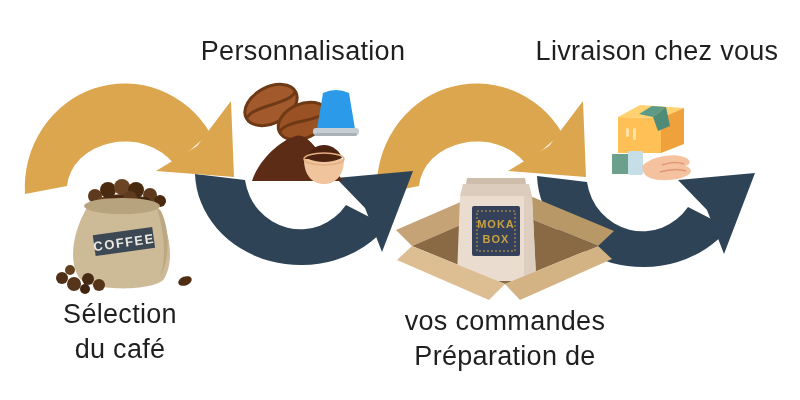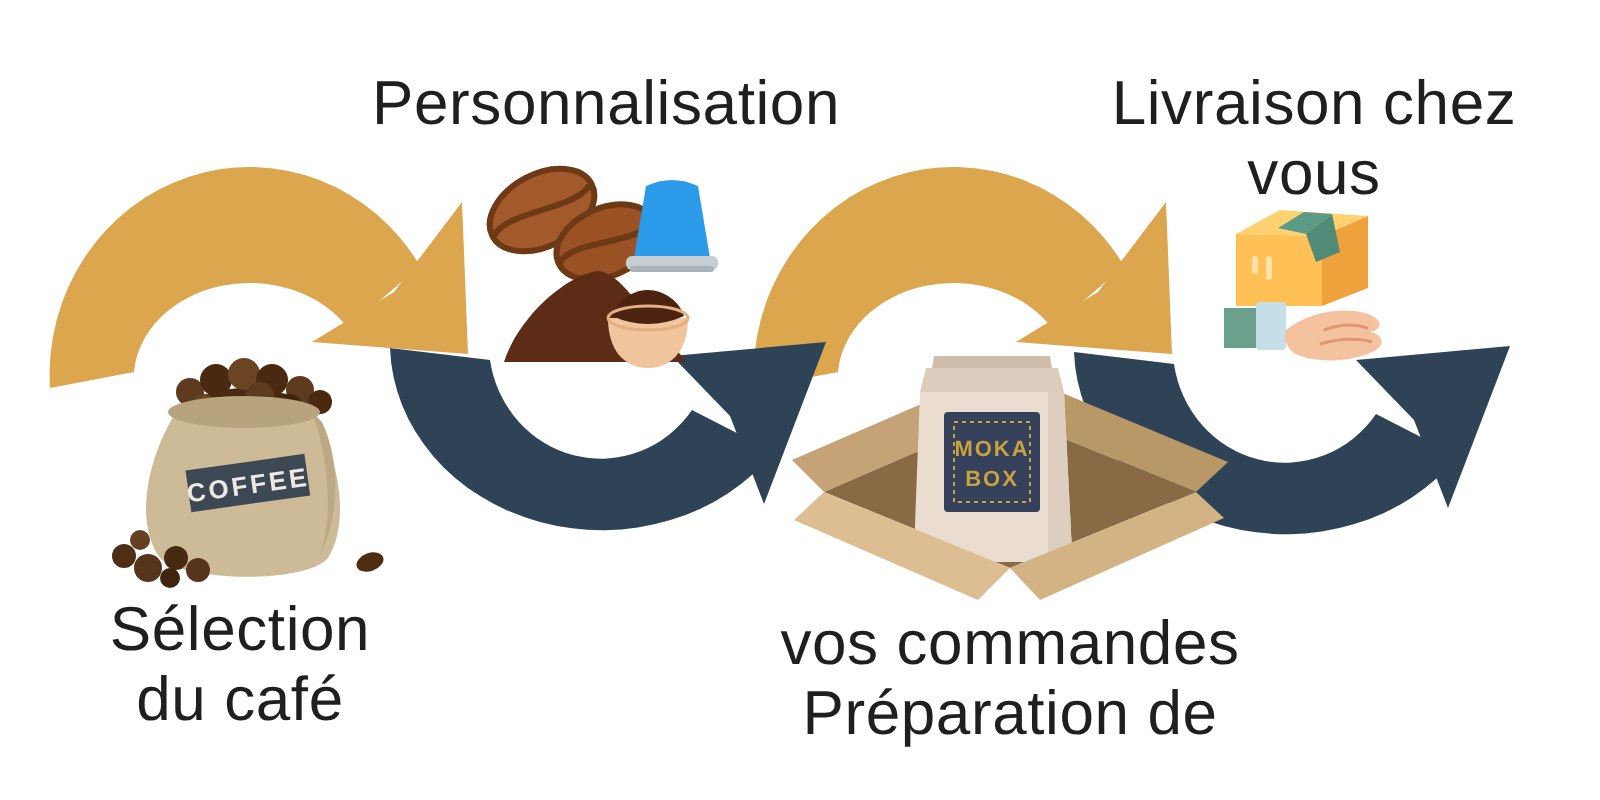--- a/index.html
+++ b/index.html
@@ -12,7 +12,7 @@
   .step-label{
     position:absolute;text-align:center;
     color:var(--label-text,#1f1f1f);
-    font-size:31px;font-weight:500;line-height:35px;letter-spacing:.3px;
+    font-size:27px;font-weight:500;line-height:35px;letter-spacing:.3px;
   }
   .step-label .line{display:block;}
   .moka-text{

